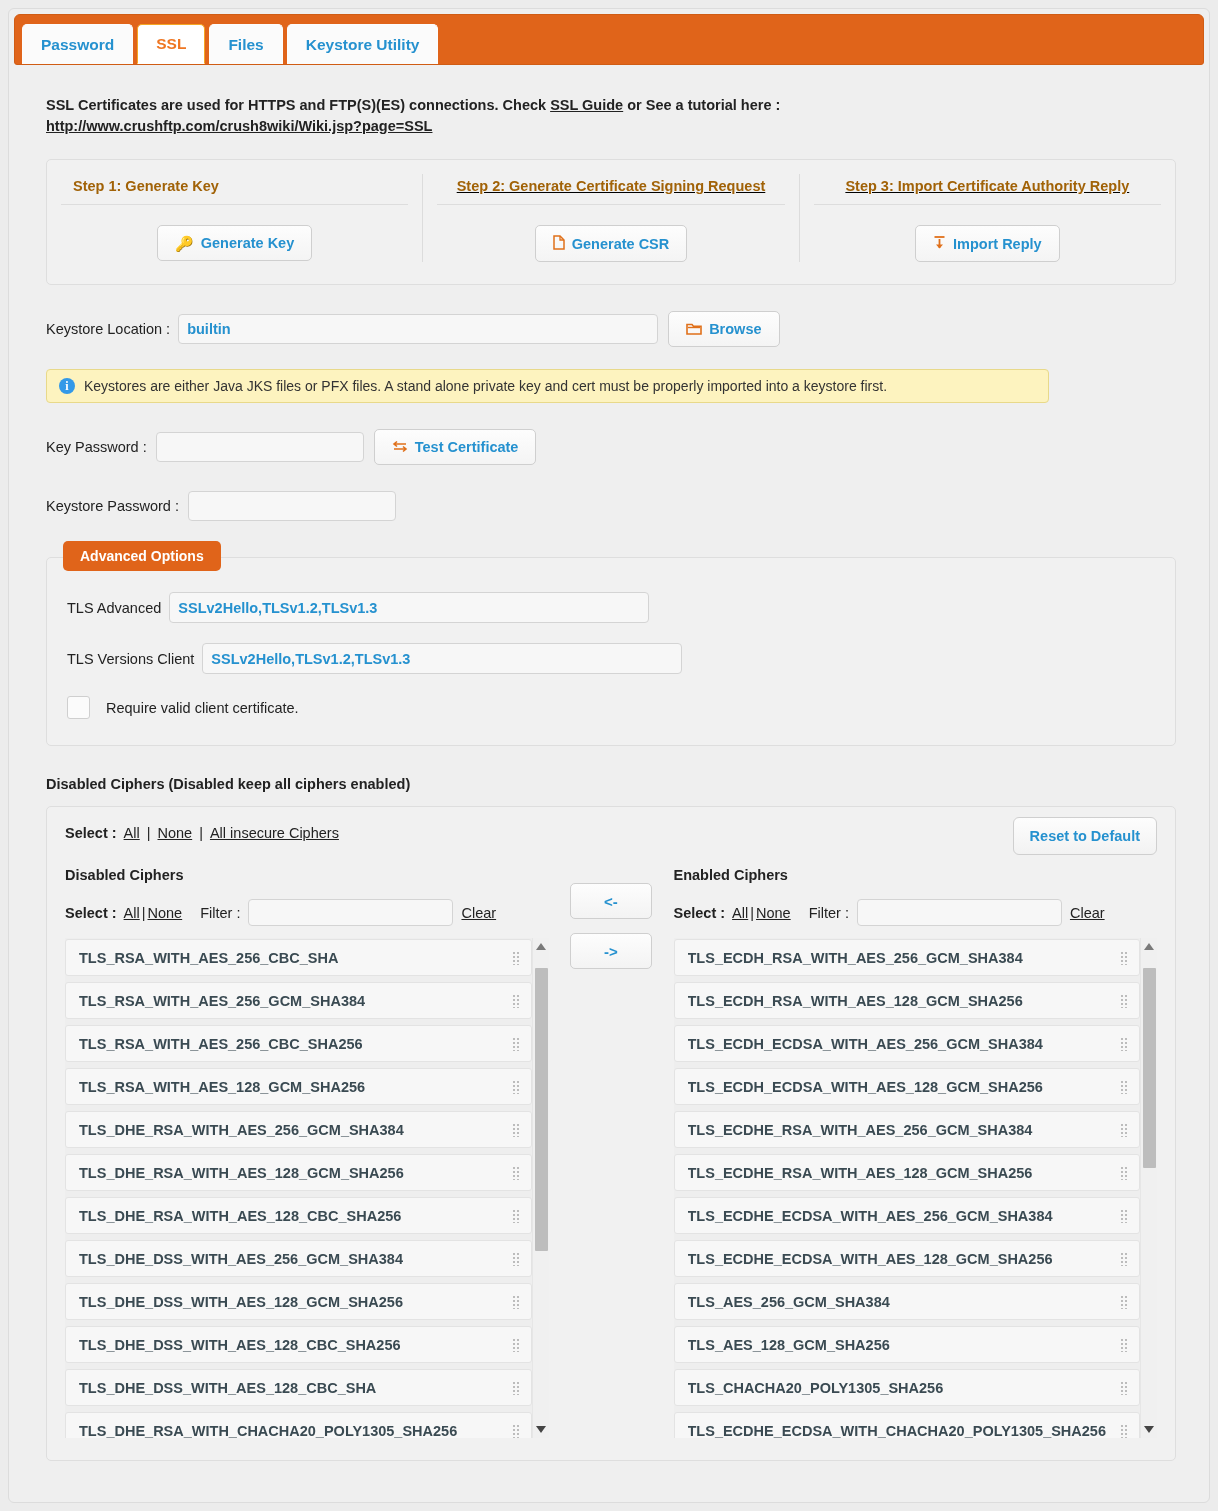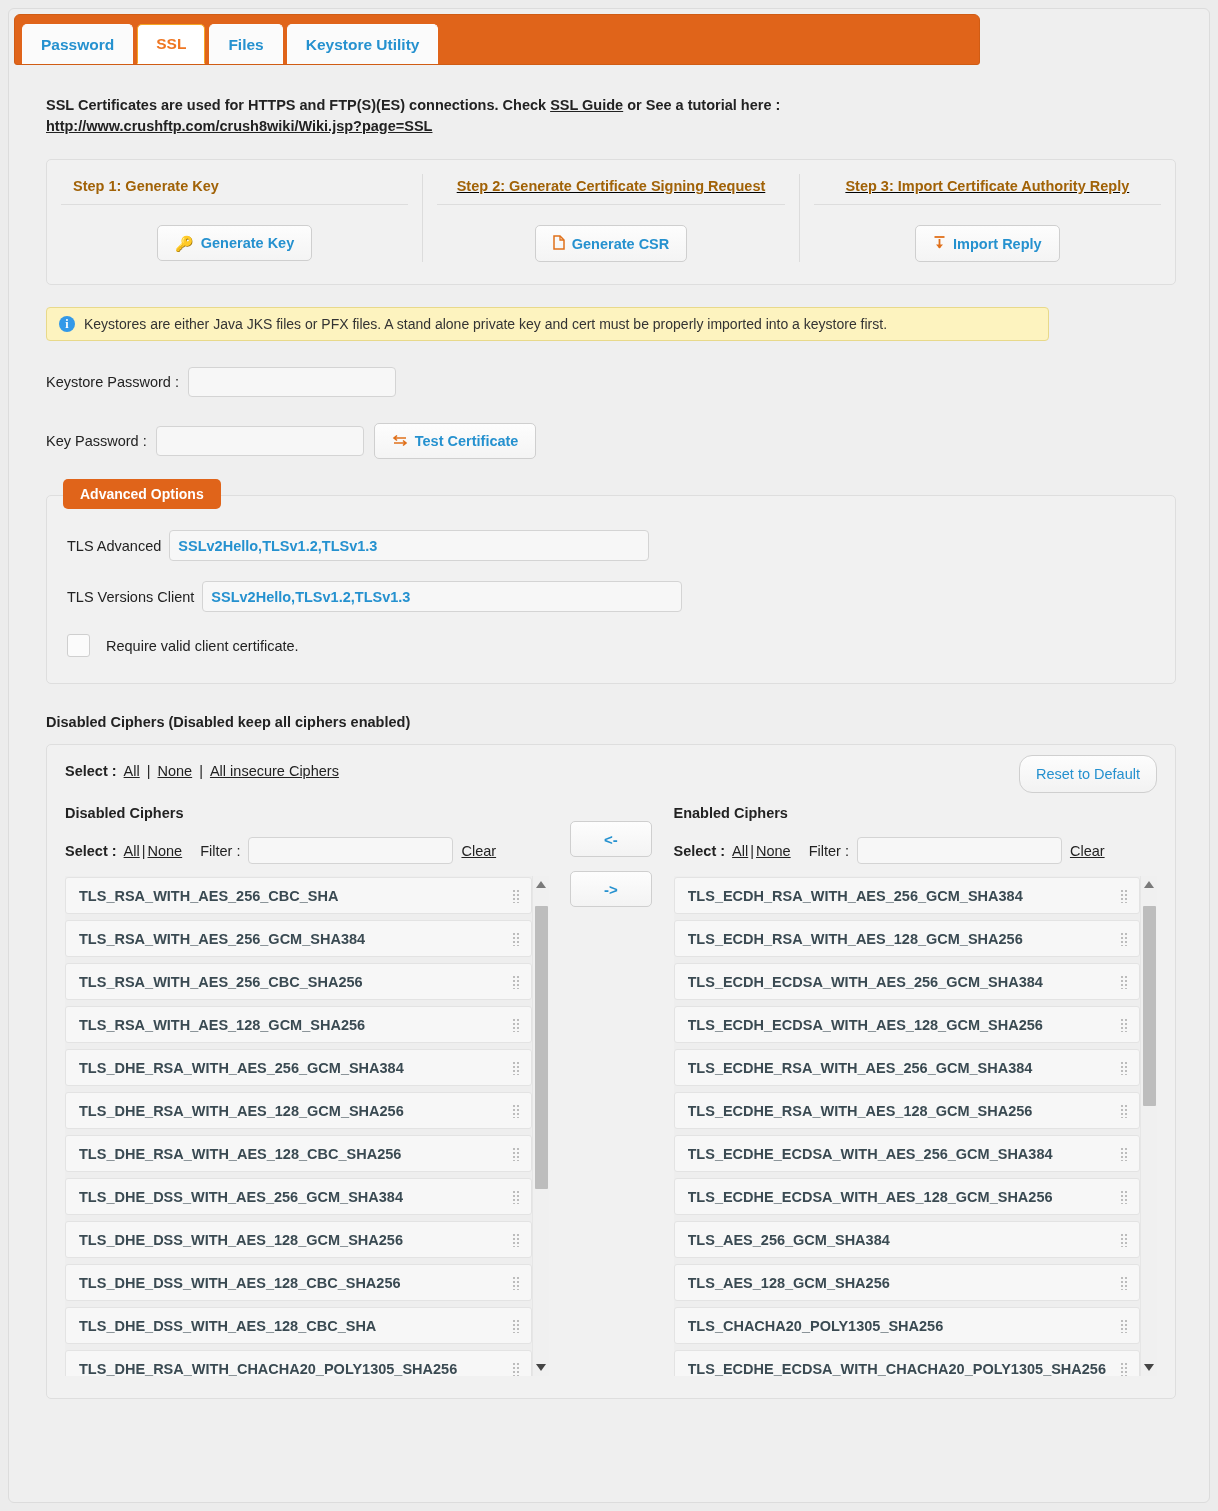--- a/index.html
+++ b/index.html
@@ -22,7 +22,7 @@
   
   .tabbar {
     position: absolute; left: 5px; top: 5px;
-    width: 966px; height: 51px;
+    width: 1190px; height: 51px;
     background: #e0641a;
     border-radius: 6px 6px 3px 3px;
     border: 1px solid #d05c14;

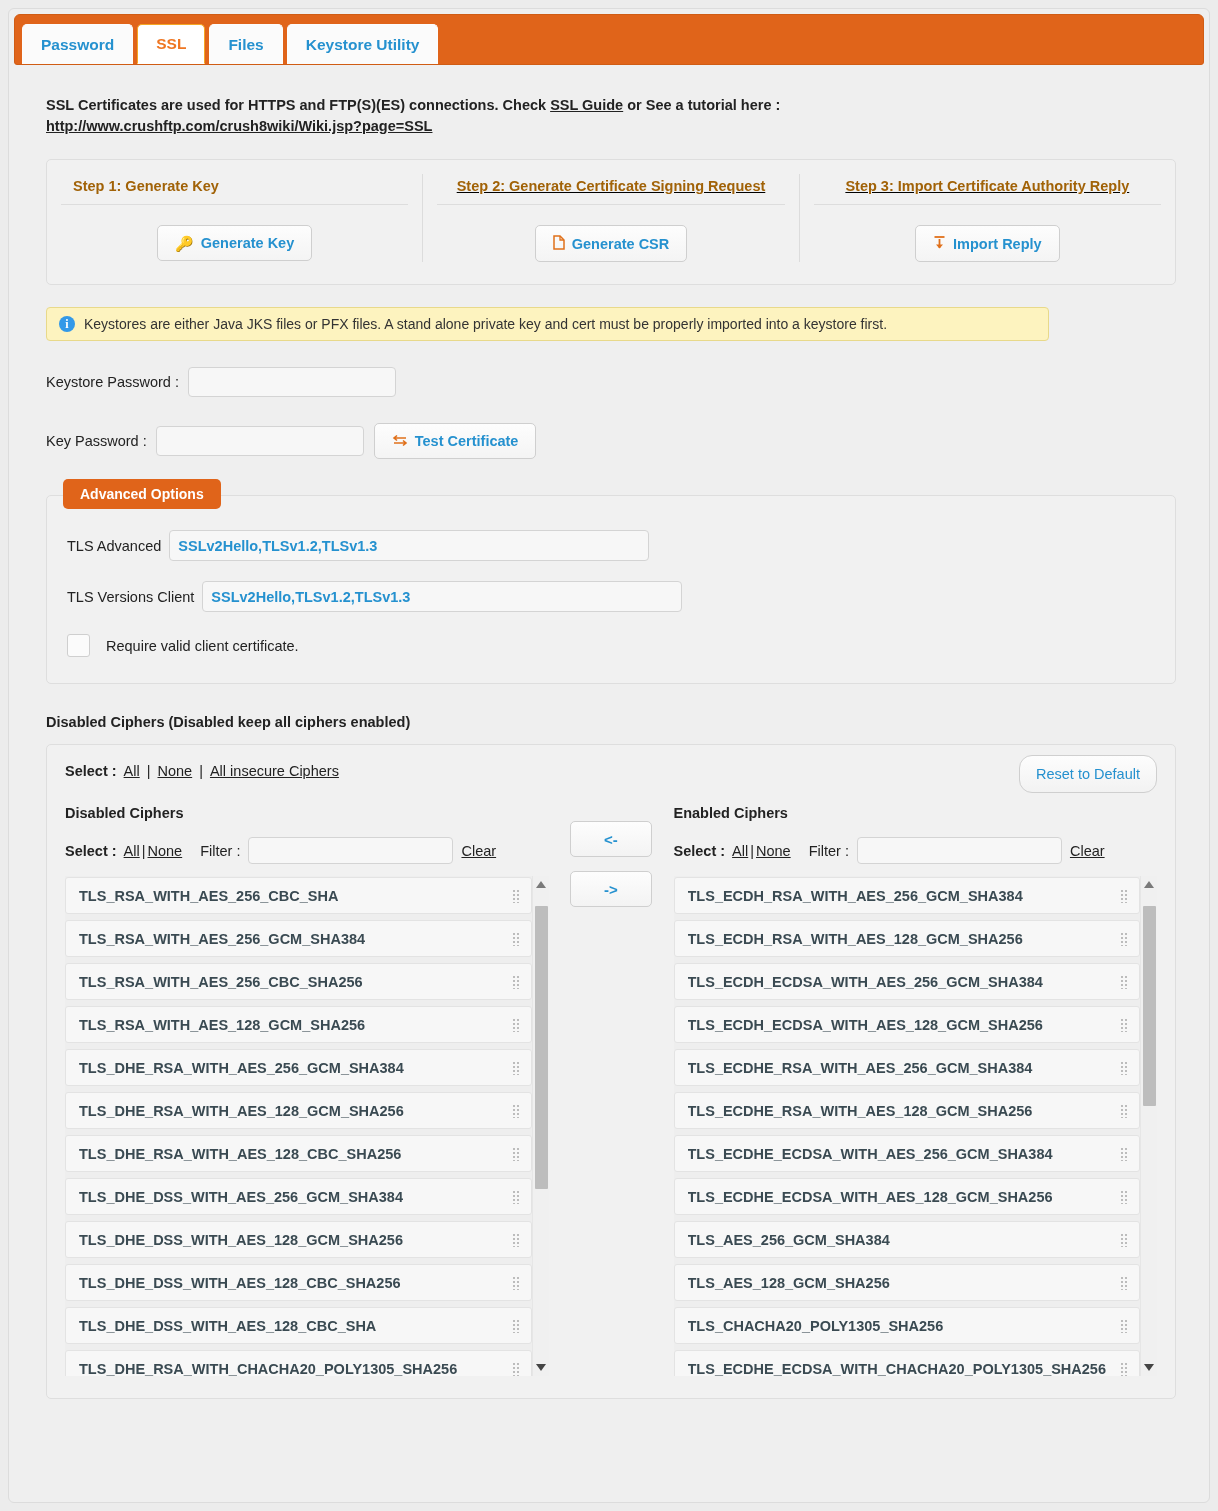--- a/index.html
+++ b/index.html
@@ -339,6 +339,19 @@
       </div>
     </div>
 
+    <div class="row">
+      <span class="lbl">Keystore Location :</span>
+      <input class="inp" style="width: 480px; margin-left: 8px;" value="builtin">
+      <div class="btn" style="margin-left:10px;">
+        <span class="ic">
+          <svg width="16" height="13" viewBox="0 0 16 13">
+              <path d="M1 2.5h5l1.4 1.8H15V12H1z" fill="none" stroke="#e0701a" stroke-width="1.6"></path>
+              <path d="M2 5.5h12" stroke="#e0701a" stroke-width="1.4"></path>
+            </svg>
+        </span>
+        <span>Browse</span>
+      </div>
+    </div>
 
     <div class="notice">
       <span class="info-ic">i</span>

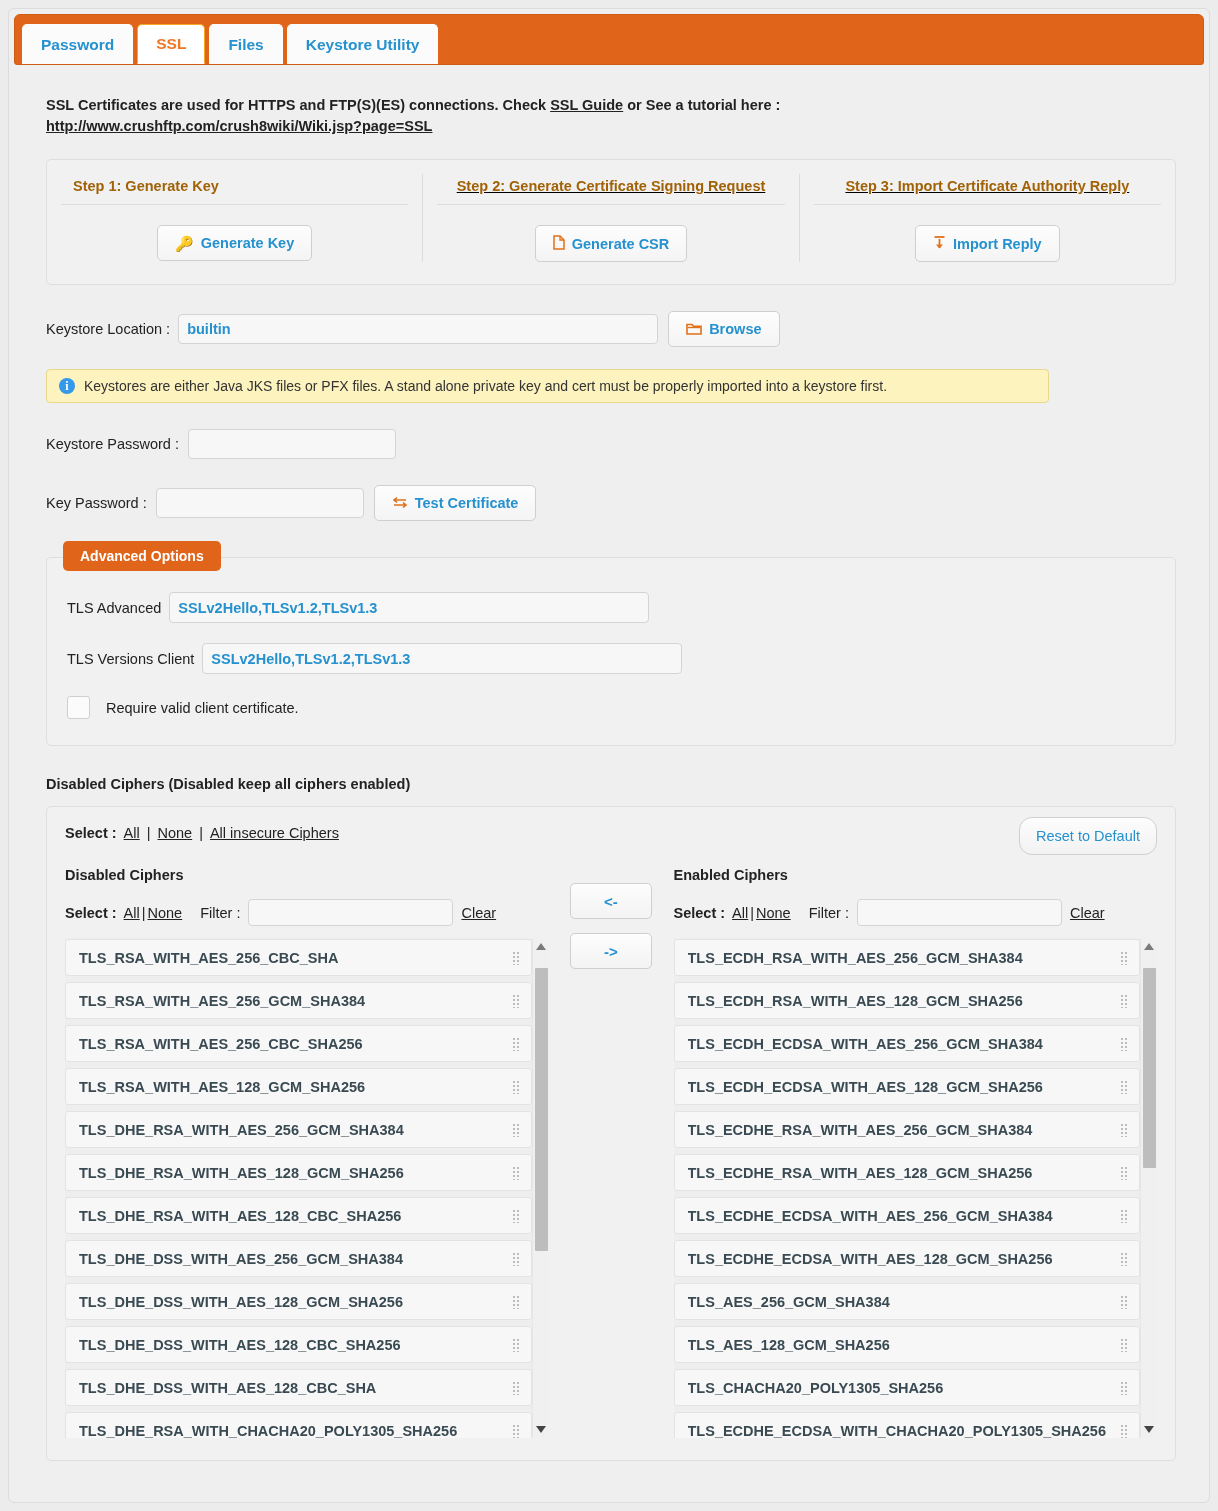--- a/index.html
+++ b/index.html
@@ -359,11 +359,6 @@
     </div>
 
     <div class="row">
-      <span class="lbl">Keystore Password :</span>
-      <input type="password" class="inp plain" style="width: 208px; margin-left: 9px;" value="">
-    </div>
-
-    <div class="row">
       <span class="lbl">Key Password :</span>
       <input type="password" class="inp plain" style="width: 208px; margin-left: 9px;" value="">
       <div class="btn" style="margin-left:10px;">
@@ -375,6 +370,11 @@
         </span>
         <span>Test Certificate</span>
       </div>
+    </div>
+
+    <div class="row">
+      <span class="lbl">Keystore Password :</span>
+      <input type="password" class="inp plain" style="width: 208px; margin-left: 9px;" value="">
     </div>
 
     <div class="adv">

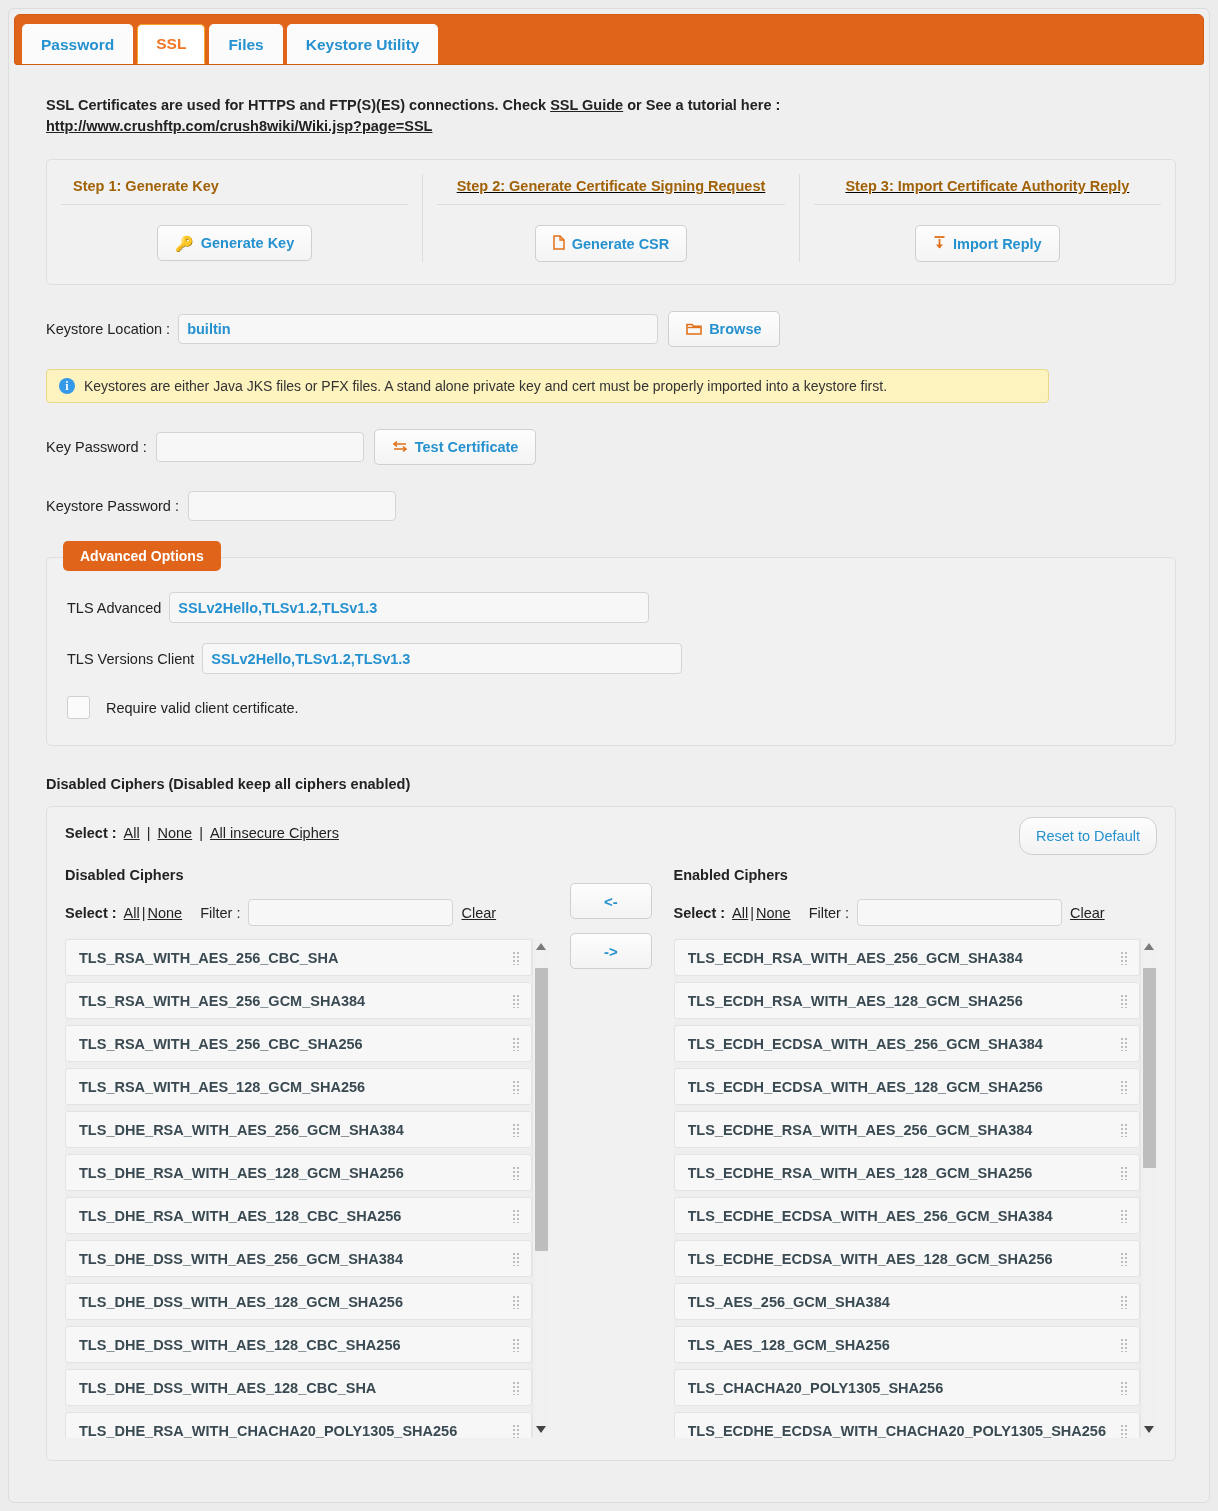--- a/index.html
+++ b/index.html
@@ -179,9 +179,9 @@
   .reset-btn {
     position: absolute; right: 18px; top: 10px;
     background: linear-gradient(#fdfdfd,#f2f2f2);
-    border: 1px solid #cfcfcf; border-radius: 13px;
+    border: 1px solid #cfcfcf; border-radius: 6px;
     padding: 10px 16px;
-    font-size: 14.5px; font-weight: normal; color: #2591cf;
+    font-size: 14.5px; font-weight: bold; color: #2591cf;
     cursor: pointer;
   }
 

